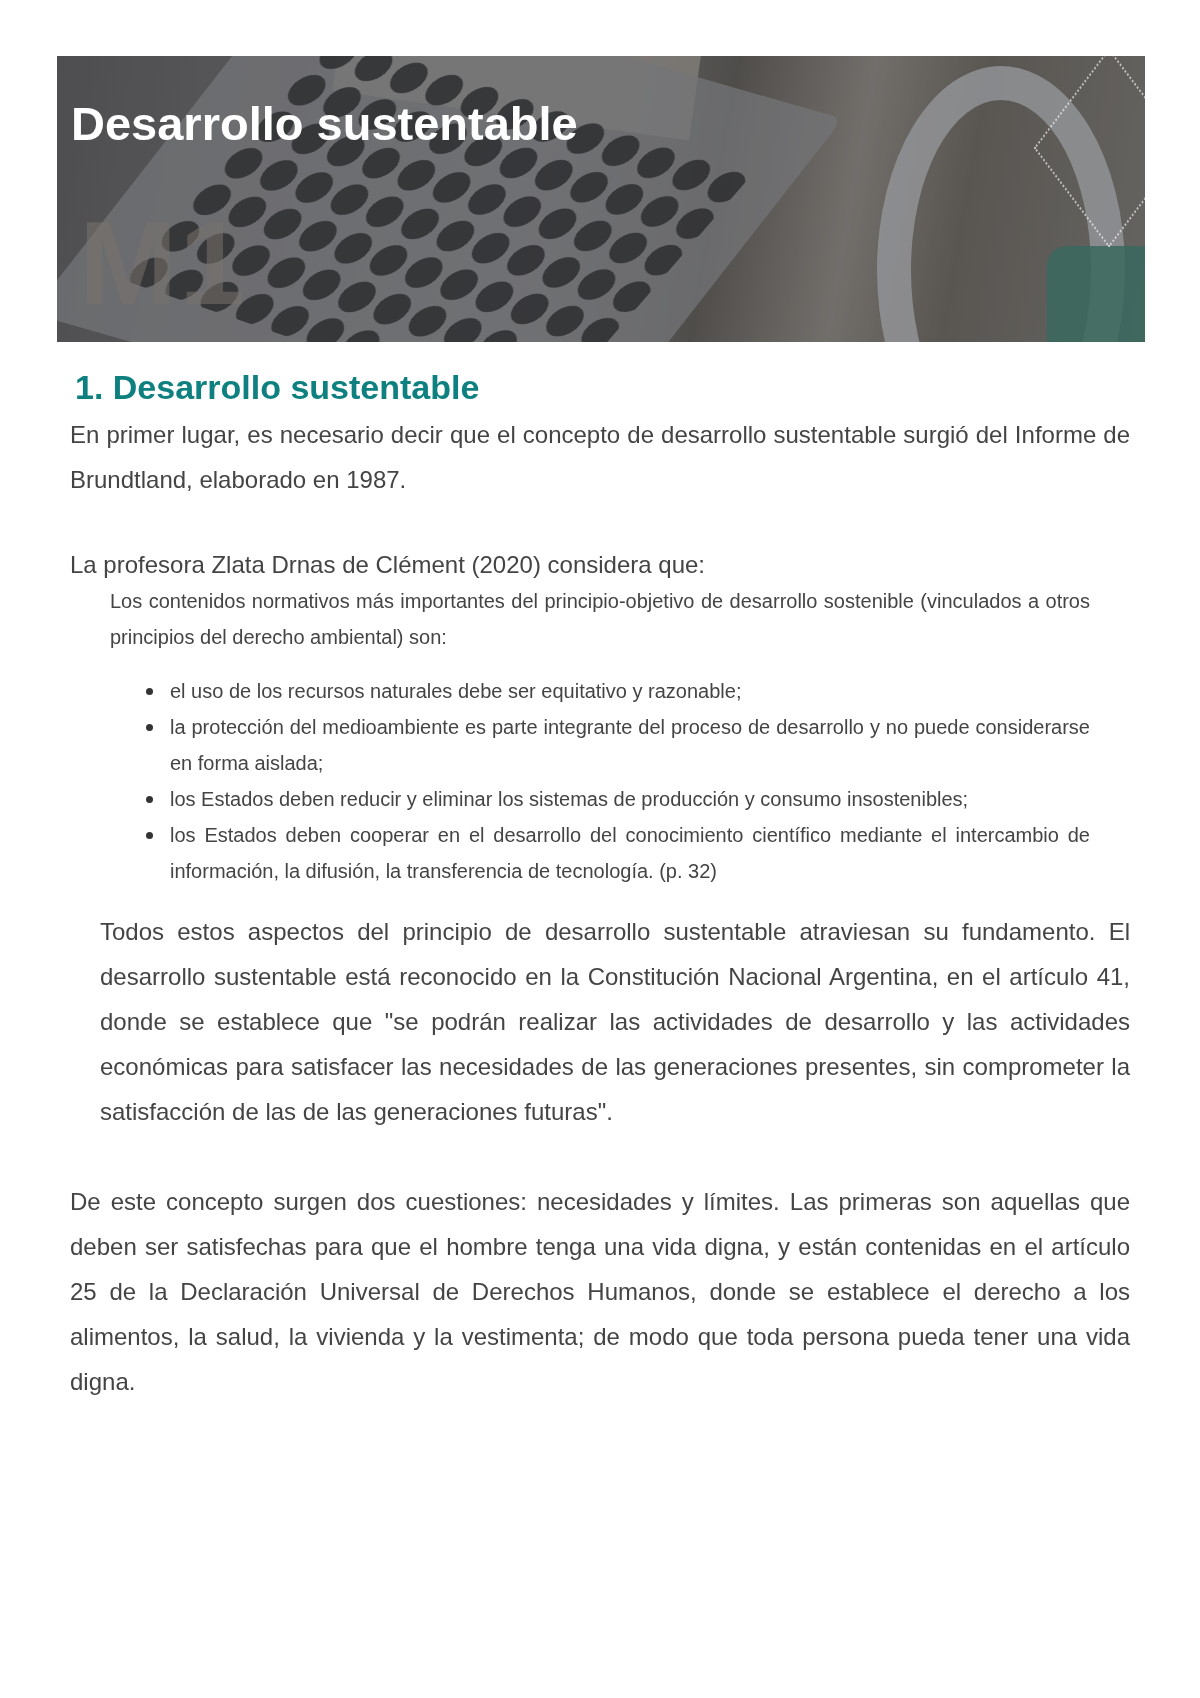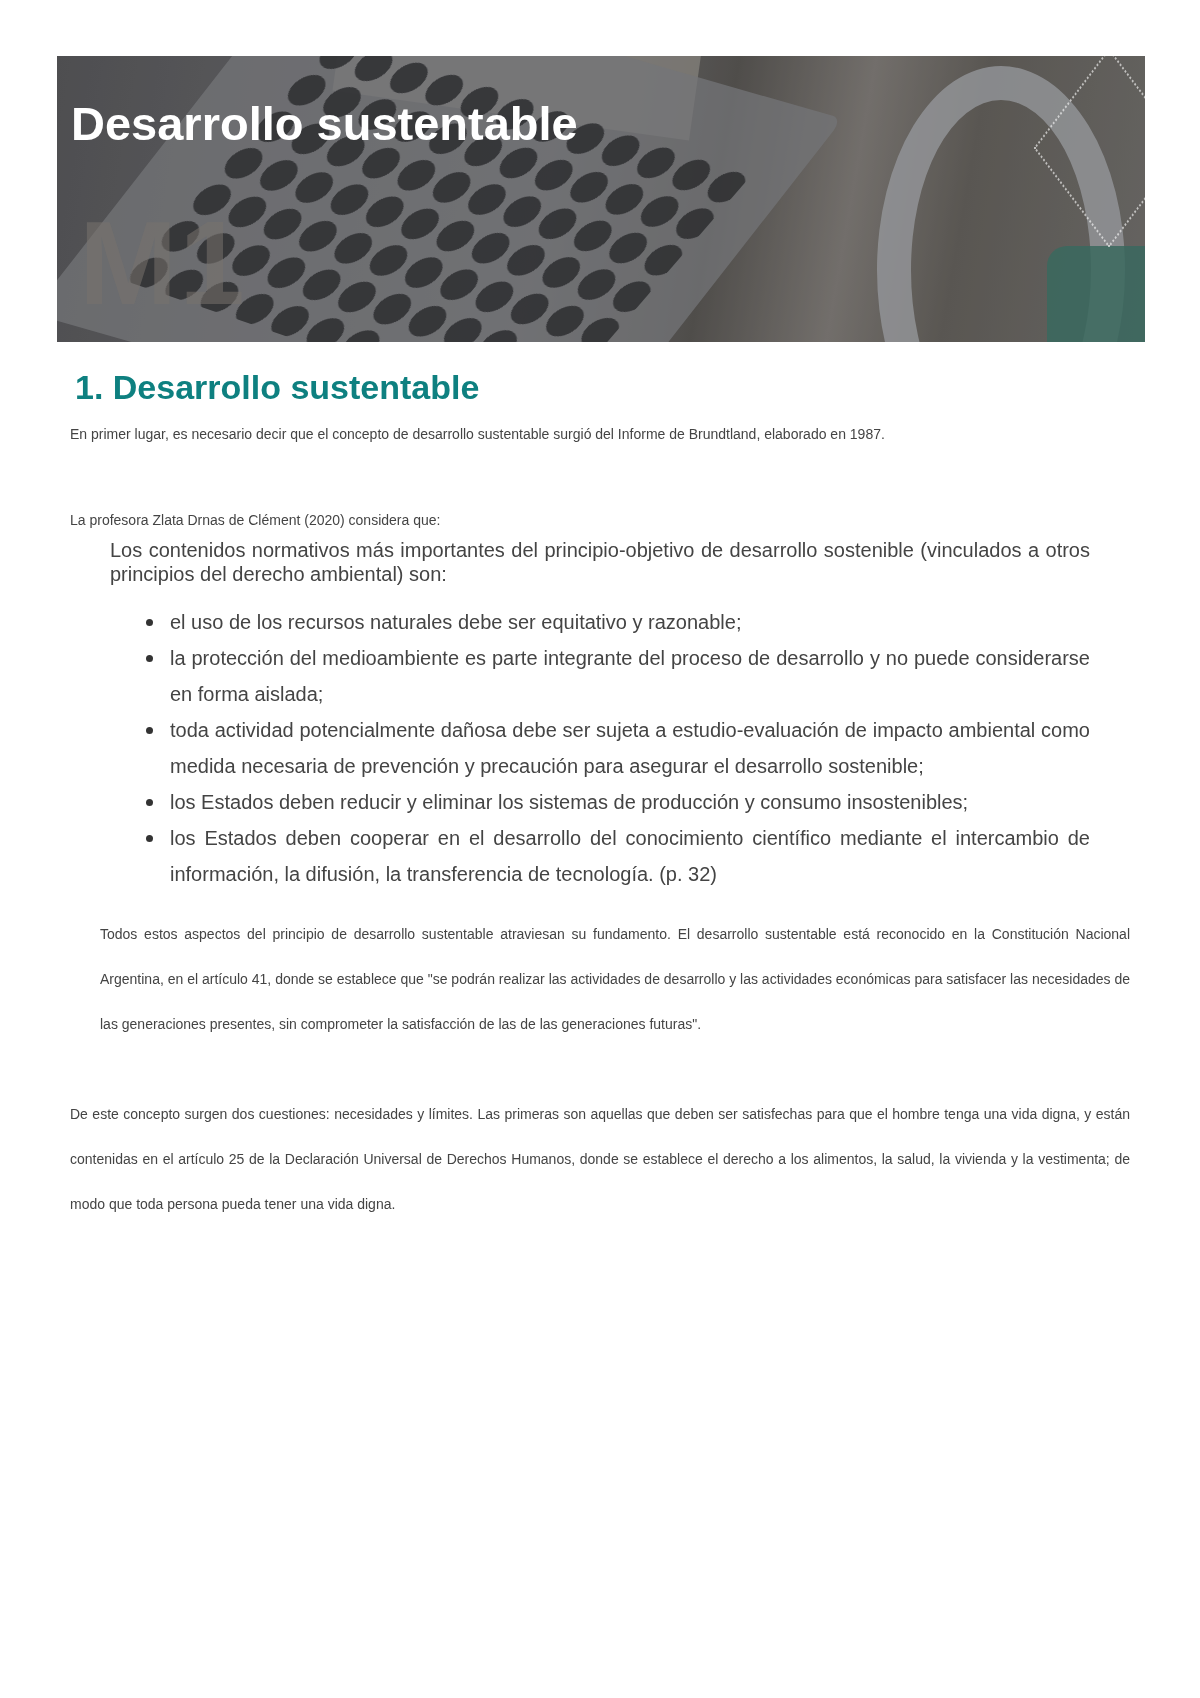--- a/index.html
+++ b/index.html
@@ -32,7 +32,7 @@
   .content { position: absolute; left: 70px; top: 360px; width: 1060px; }
   .section-title { margin: 5px; font-size: 34px; font-weight: 700; color: #0e8080; line-height: 44px; }
 
-  p { margin: 0; font-size: 14px; line-height: 45px; text-align: justify; color: #444; }
+  p { margin: 0; font-size: 24px; line-height: 45px; text-align: justify; color: #444; }
   .p1 { margin-top: -2px; }
   .gap { height: 45px; }
   .intro { line-height: 36px; }

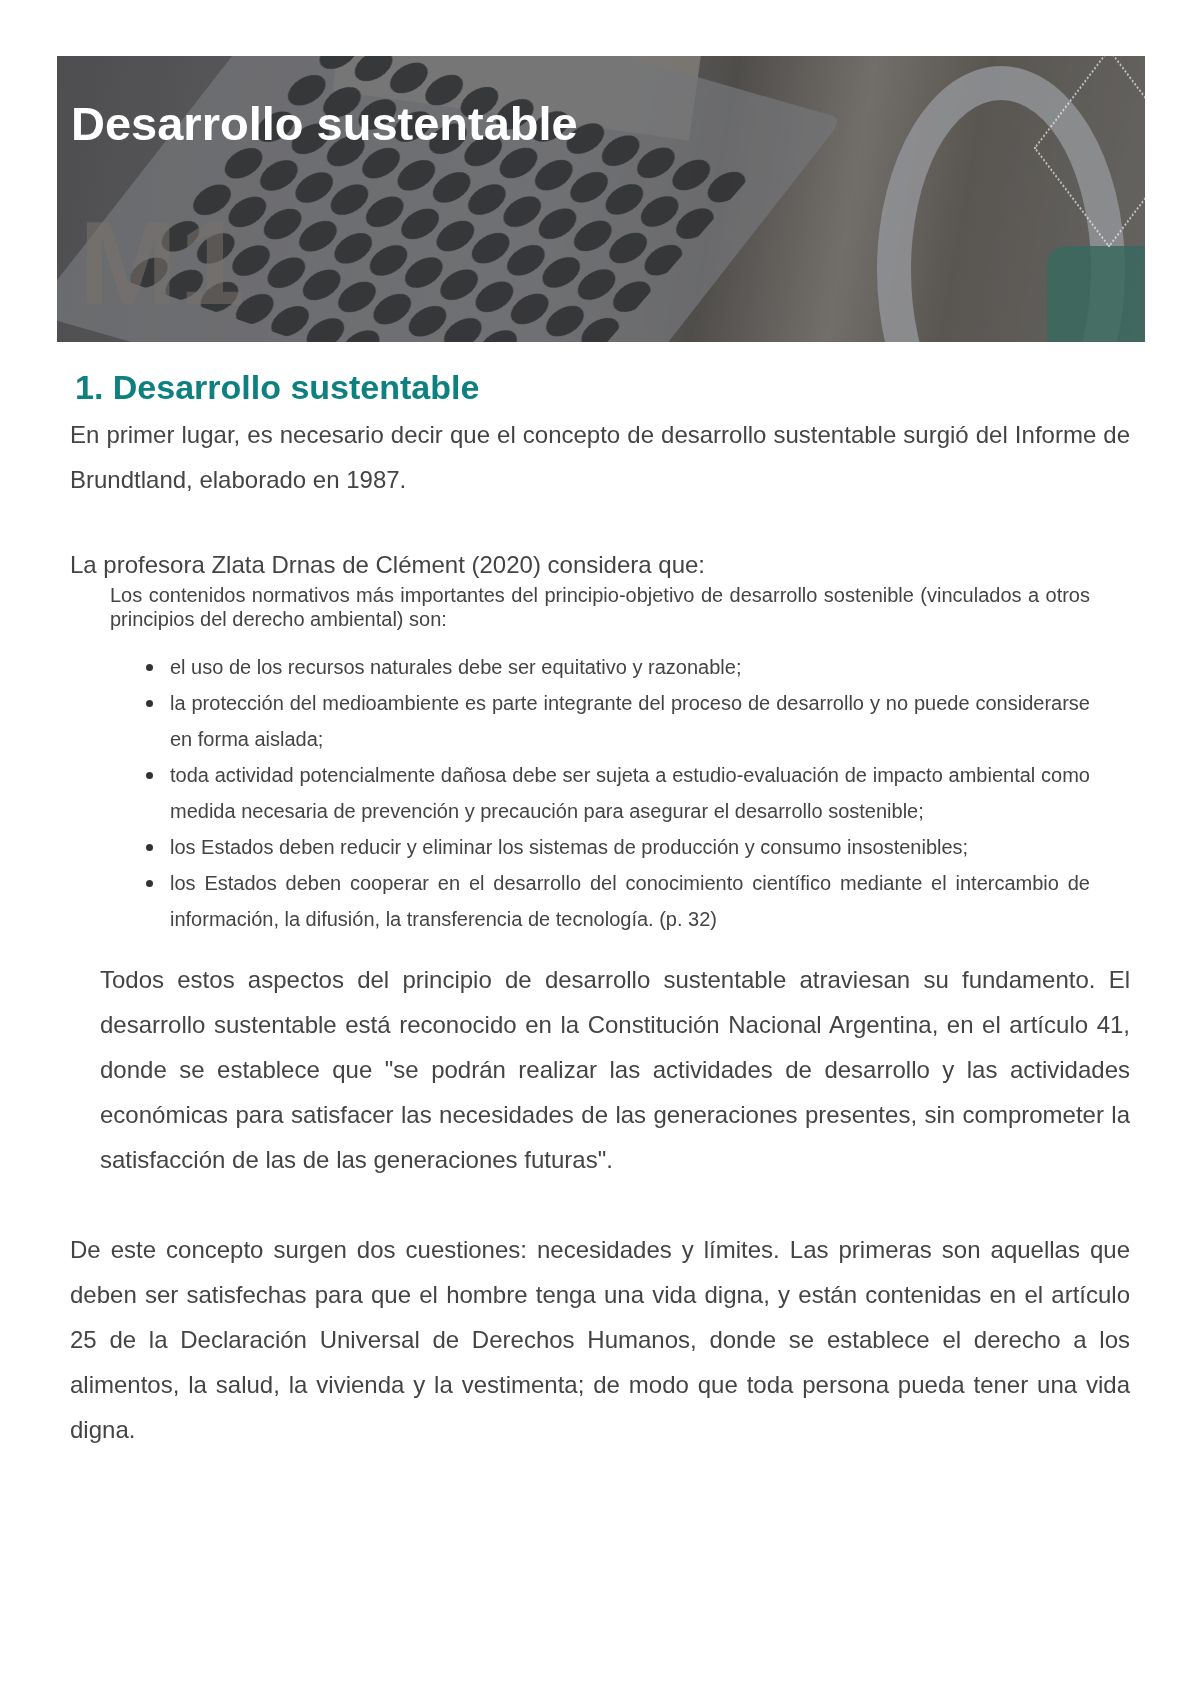--- a/index.html
+++ b/index.html
@@ -36,7 +36,7 @@
   .p1 { margin-top: -2px; }
   .gap { height: 45px; }
   .intro { line-height: 36px; }
-  .quote { margin-left: 40px; margin-right: 40px; font-size: 20px; line-height: 24px; text-align: justify; }
+  .quote { margin-left: 40px; margin-right: 40px; font-size: 20px; line-height: 36px; text-align: justify; }
   ul.bullets { margin: 18px 40px 0 40px; padding-left: 60px; list-style: none; }
   ul.bullets li { position: relative; font-size: 20px; line-height: 36px; text-align: justify; }
   ul.bullets li .dot { position: absolute; left: -24px; top: 15px; width: 7px; height: 7px;

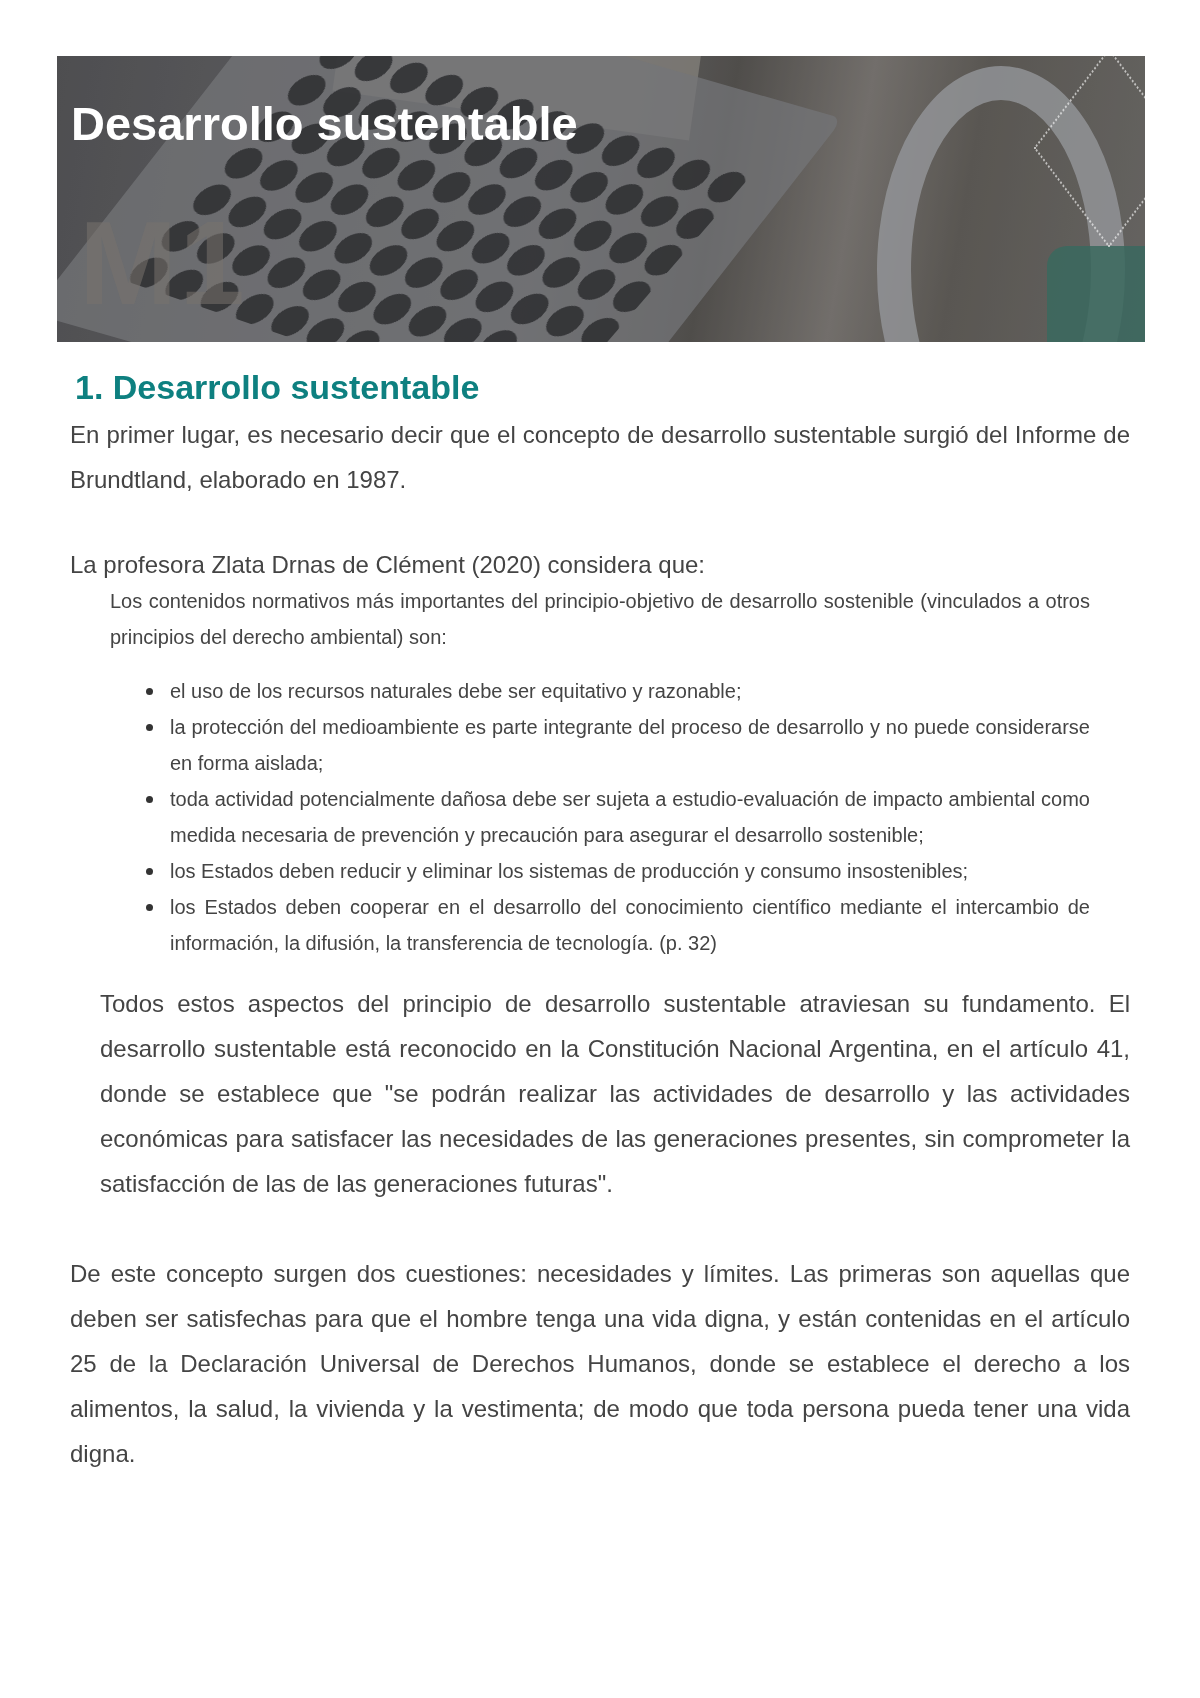--- a/index.html
+++ b/index.html
@@ -67,7 +67,6 @@
   <ul class="bullets">
     <li><span class="dot"></span><span>el uso de los recursos naturales debe ser equitativo y razonable;</span></li>
     <li><span class="dot"></span><span>la protección del medioambiente es parte integrante del proceso de desarrollo y no puede considerarse en forma aislada;</span></li>
-    <li><span class="dot"></span><span>toda actividad potencialmente dañosa debe ser sujeta a estudio-evaluación de impacto ambiental como medida necesaria de prevención y precaución para asegurar el desarrollo sostenible;</span></li>
     <li><span class="dot"></span><span>los Estados deben reducir y eliminar los sistemas de producción y consumo insostenibles;</span></li>
     <li><span class="dot"></span><span>los Estados deben cooperar en el desarrollo del conocimiento científico mediante el intercambio de información, la difusión, la transferencia de tecnología. (p. 32)</span></li>
   </ul>

